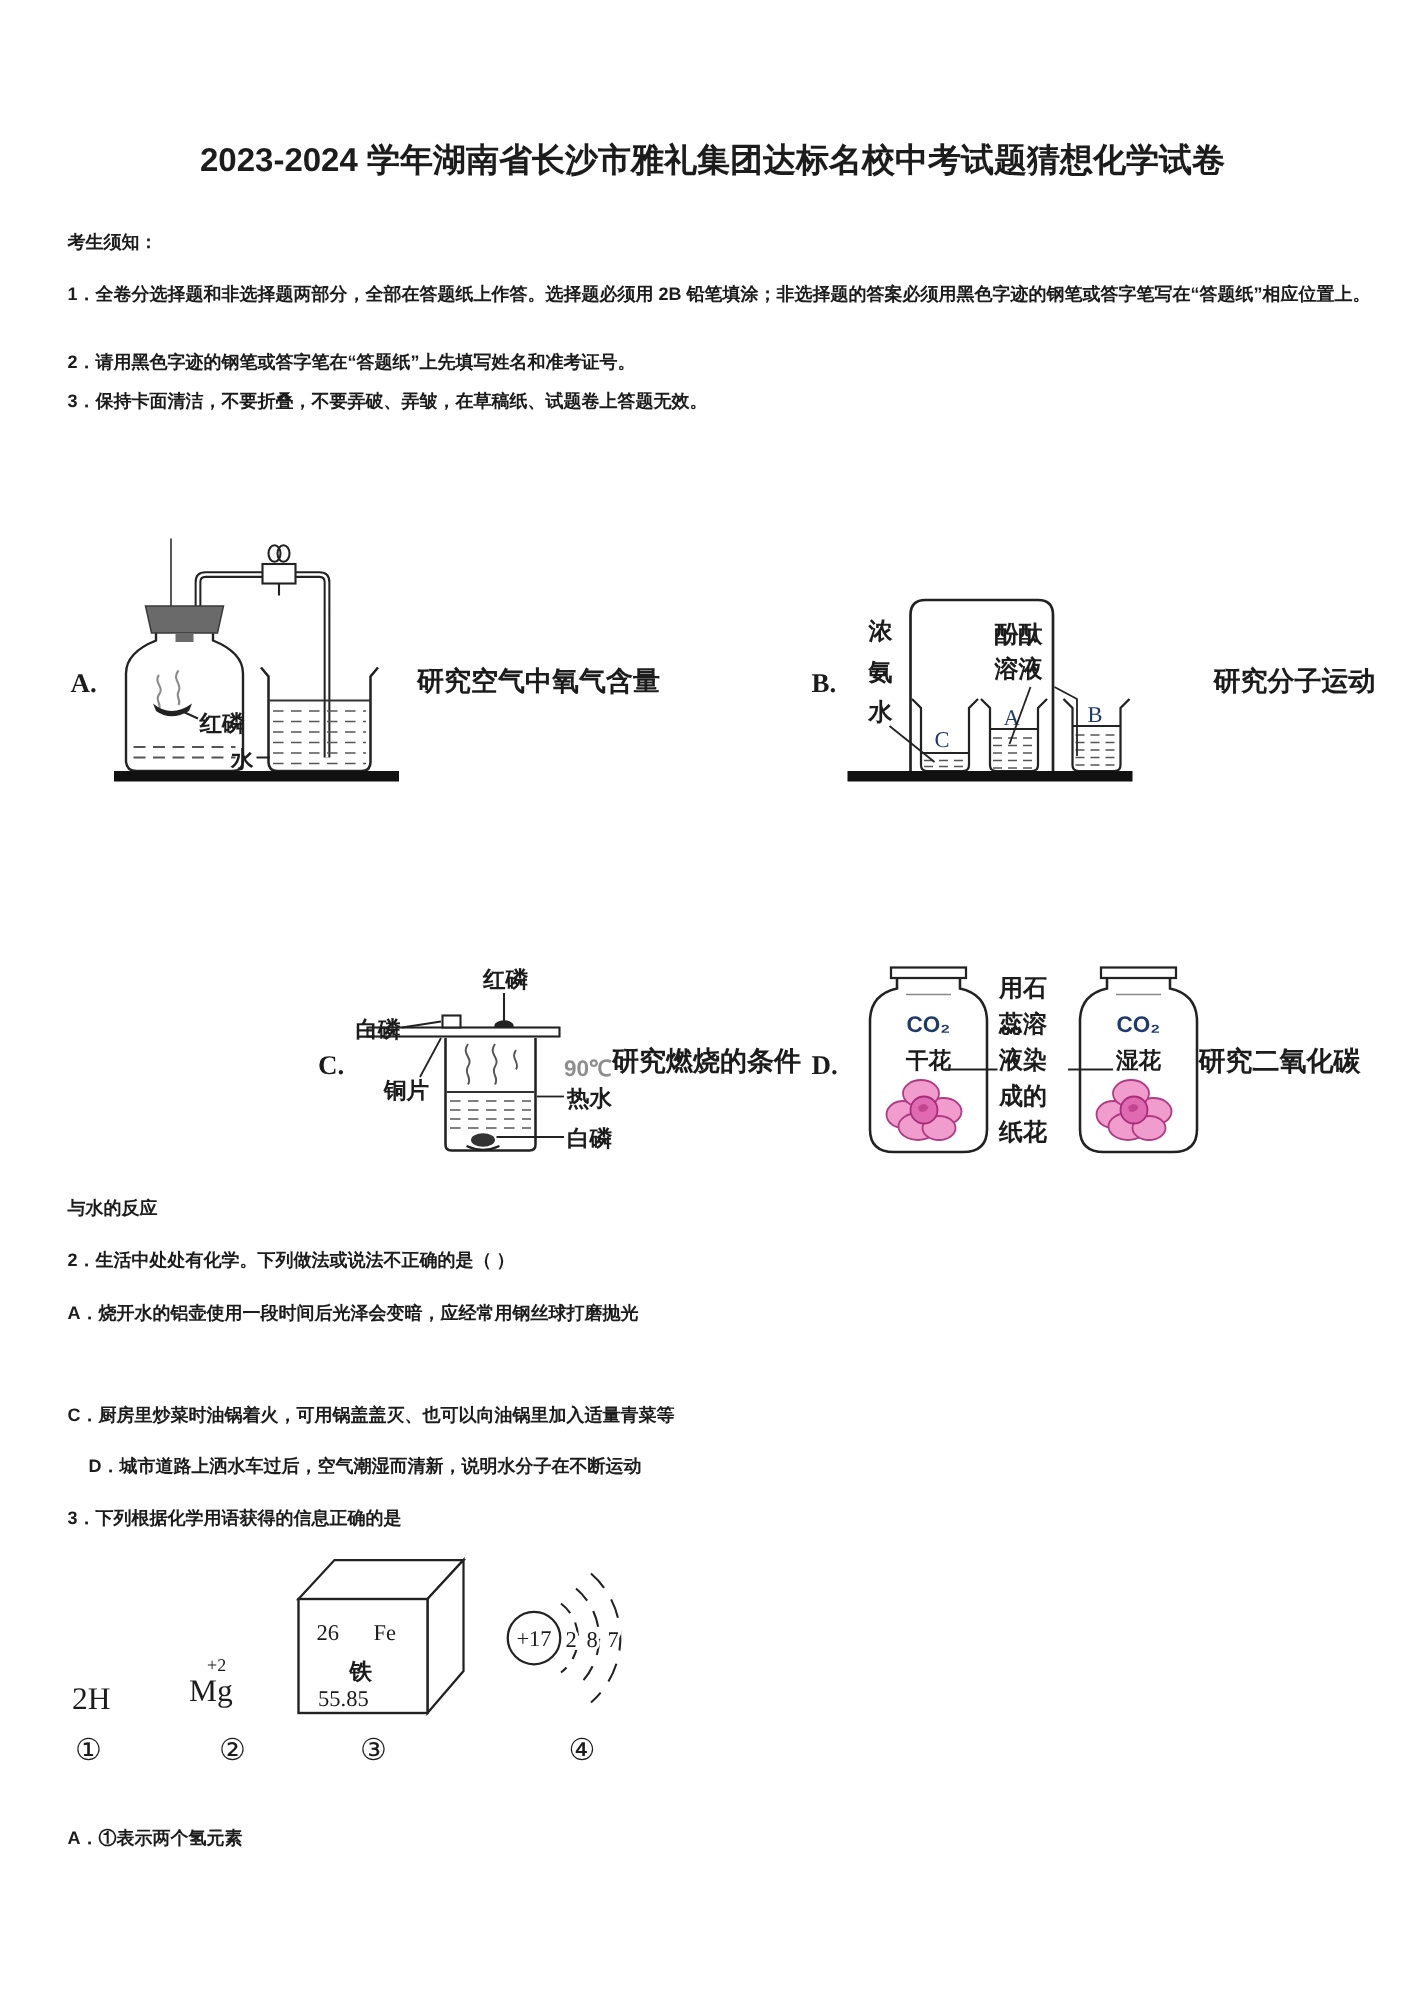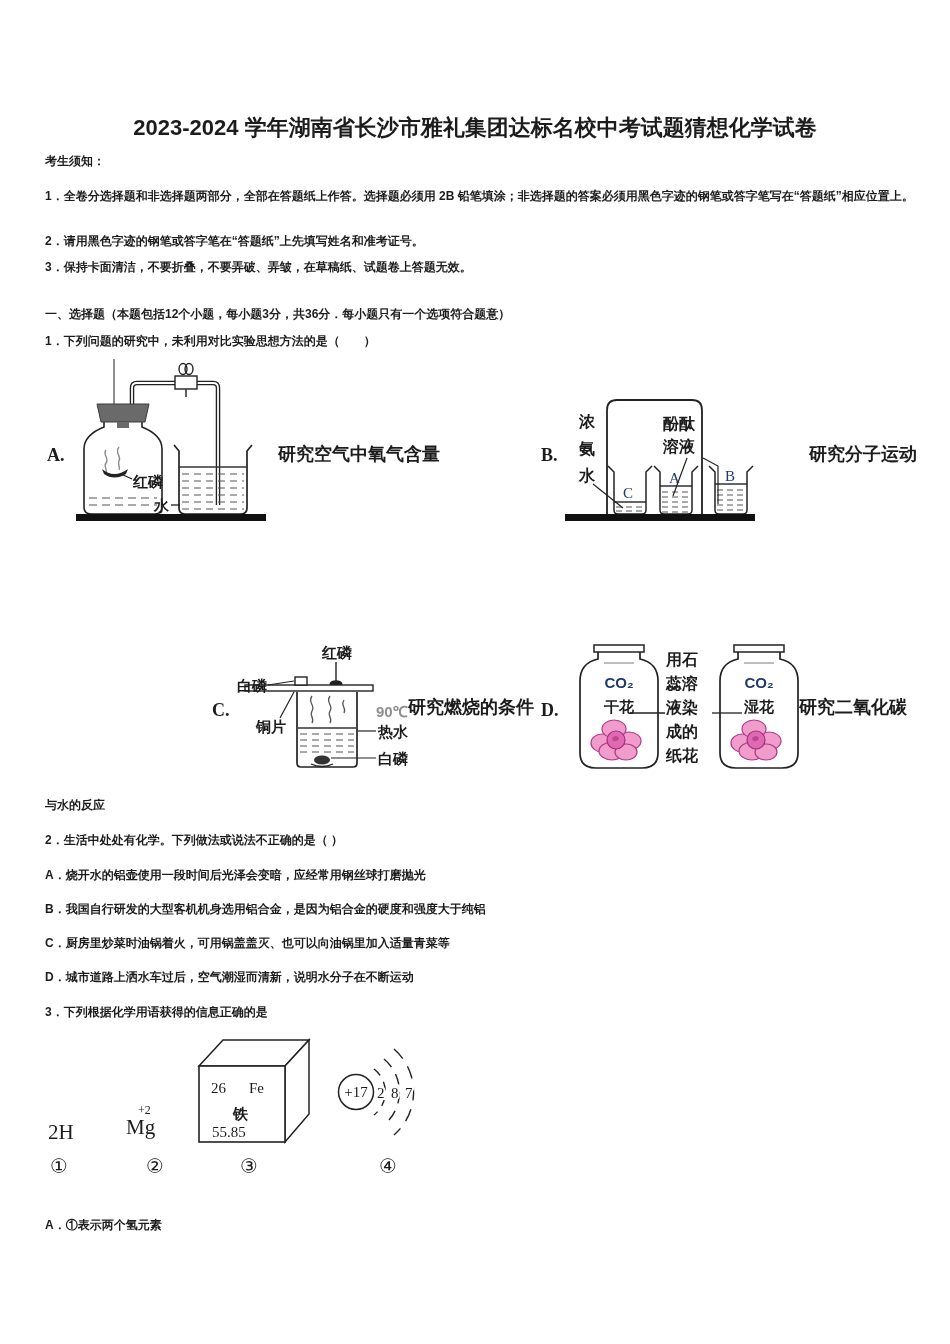--- a/index.html
+++ b/index.html
@@ -23,7 +23,7 @@
 
 <div id="doc">
 
-  <div class="abs cn title" style="top:113px;left:0;width:950px;">2023-2024 学年湖南省长沙市雅礼集团达标名校中考试题猜想化学试卷</div>
+  <div class="abs cn title" style="top:92px;left:0;width:950px;">2023-2024 学年湖南省长沙市雅礼集团达标名校中考试题猜想化学试卷</div>
 
   <div class="abs cn" style="top:150px;left:45px;">考生须知：</div>
   <div class="abs cn wrap" style="top:177px;left:45px;width:884px;line-height:38px;">1．全卷分选择题和非选择题两部分，全部在答题纸上作答。选择题必须用 2B 铅笔填涂；非选择题的答案必须用黑色字迹的钢笔或答字笔写在“答题纸”相应位置上。</div>

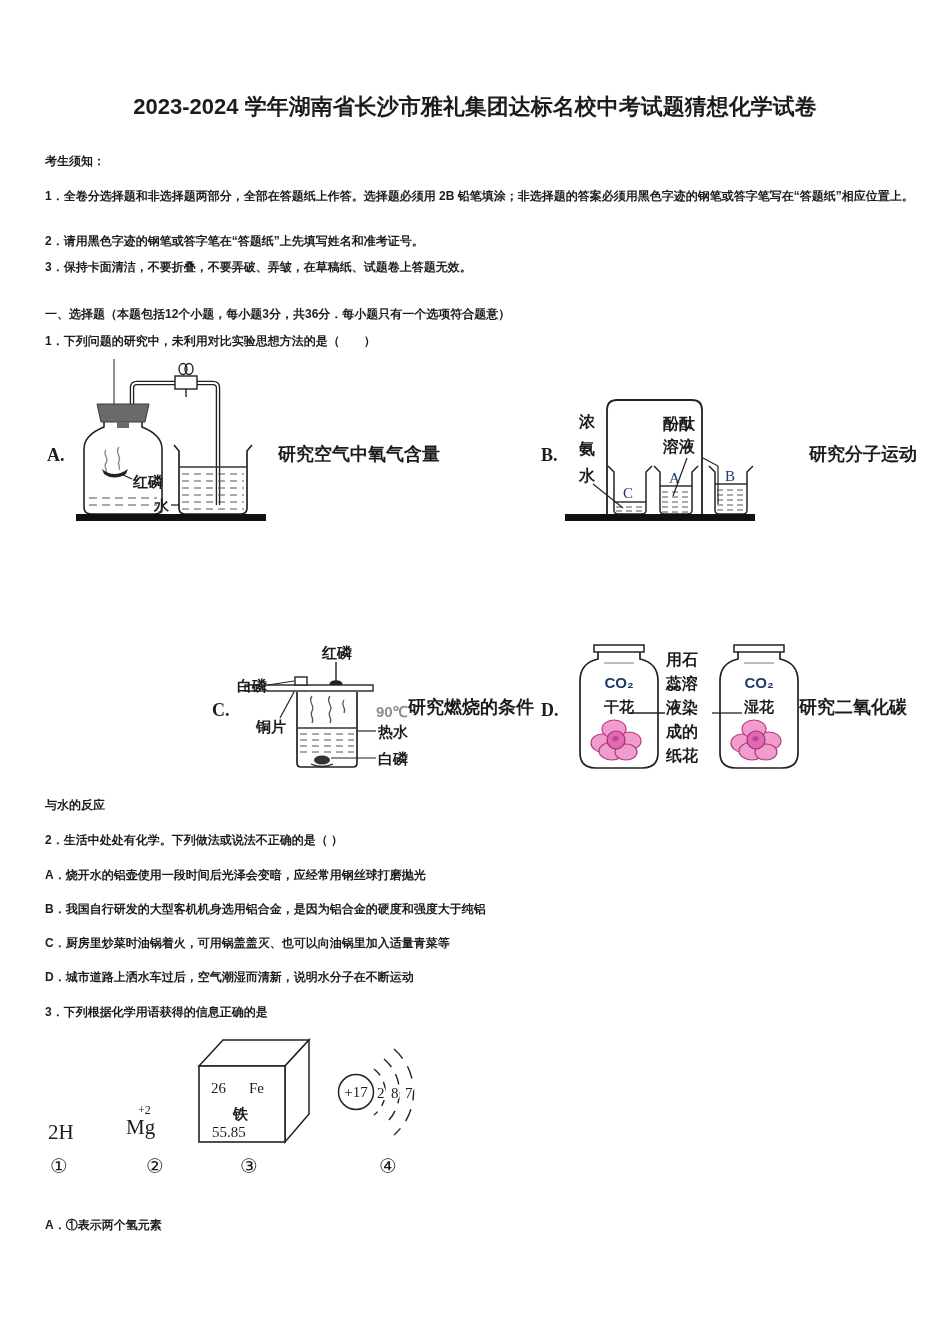--- a/index.html
+++ b/index.html
@@ -30,7 +30,6 @@
   <div class="abs cn" style="top:230px;left:45px;">2．请用黑色字迹的钢笔或答字笔在“答题纸”上先填写姓名和准考证号。</div>
   <div class="abs cn" style="top:256px;left:45px;">3．保持卡面清洁，不要折叠，不要弄破、弄皱，在草稿纸、试题卷上答题无效。</div>
 
-  <div class="abs cn" style="top:303px;left:45px;">一、选择题（本题包括12个小题，每小题3分，共36分．每小题只有一个选项符合题意）</div>
   <div class="abs cn" style="top:330px;left:45px;">1．下列问题的研究中，未利用对比实验思想方法的是（　　）</div>
 
   <div class="abs key" style="top:444px;left:47px;">A.</div>

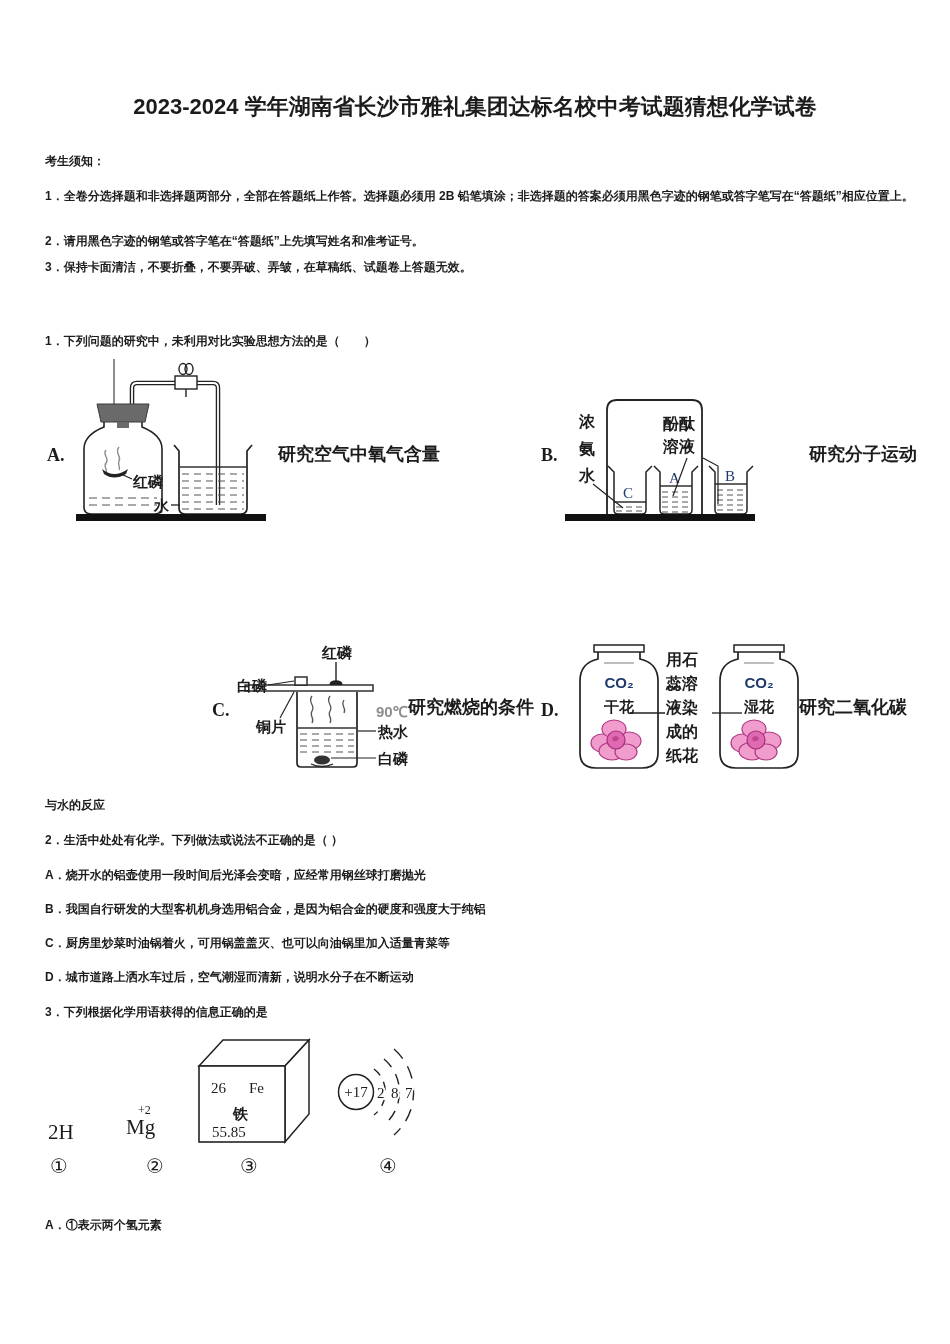--- a/index.html
+++ b/index.html
@@ -30,7 +30,6 @@
   <div class="abs cn" style="top:230px;left:45px;">2．请用黑色字迹的钢笔或答字笔在“答题纸”上先填写姓名和准考证号。</div>
   <div class="abs cn" style="top:256px;left:45px;">3．保持卡面清洁，不要折叠，不要弄破、弄皱，在草稿纸、试题卷上答题无效。</div>
 
-  <div class="abs cn" style="top:330px;left:45px;">1．下列问题的研究中，未利用对比实验思想方法的是（　　）</div>
 
   <div class="abs key" style="top:444px;left:47px;">A.</div>
   <svg class="abs" style="top:357px;left:76px;" width="190" height="170" viewBox="0 0 190 170">

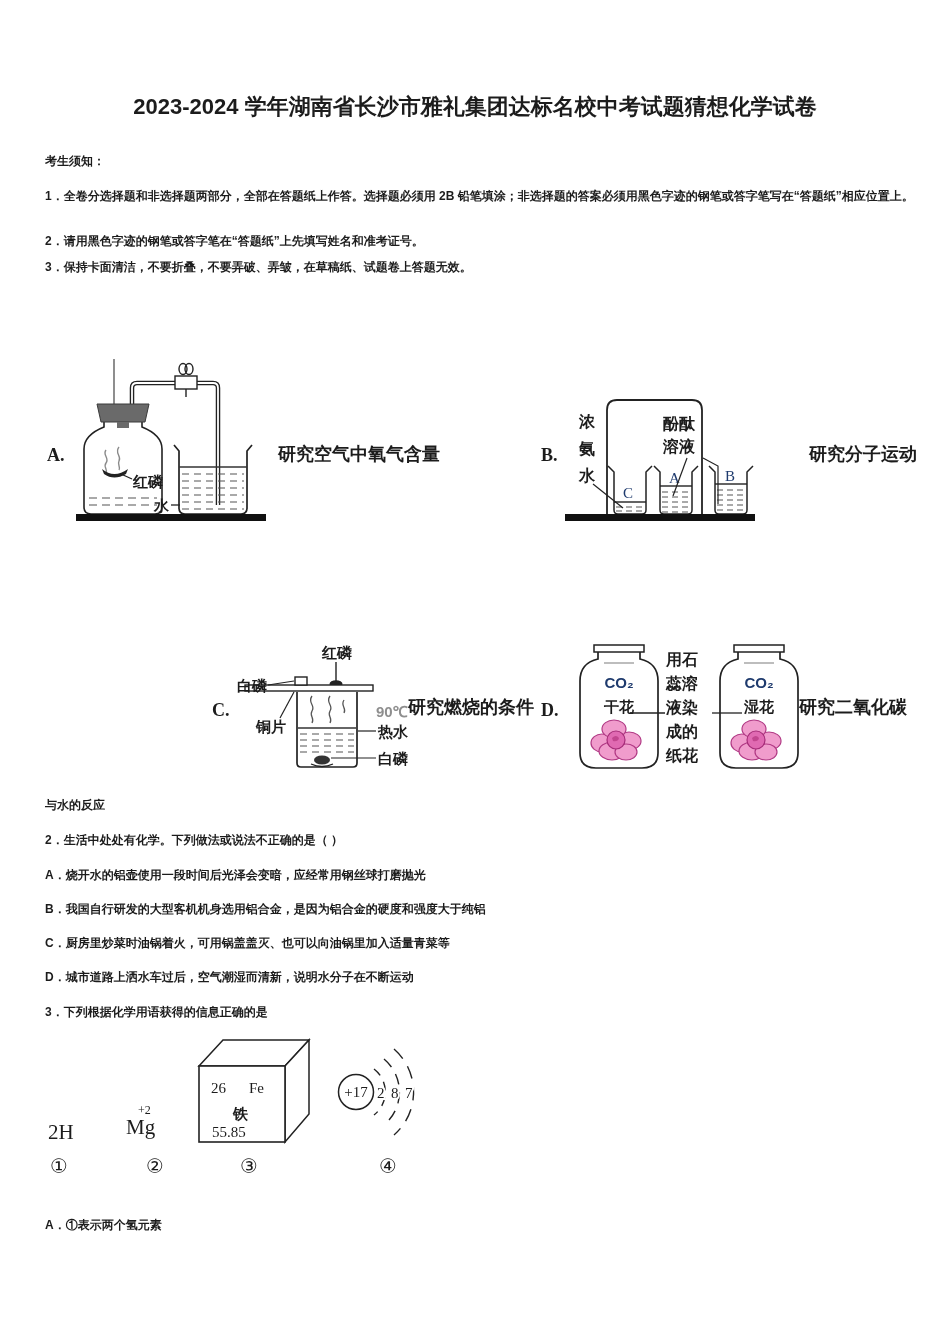--- a/index.html
+++ b/index.html
@@ -172,7 +172,6 @@
 
   <div class="abs cn" style="top:829px;left:45px;">2．生活中处处有化学。下列做法或说法不正确的是（ ）</div>
   <div class="abs cn" style="top:864px;left:45px;">A．烧开水的铝壶使用一段时间后光泽会变暗，应经常用钢丝球打磨抛光</div>
-  <div class="abs cn" style="top:898px;left:45px;">B．我国自行研发的大型客机机身选用铝合金，是因为铝合金的硬度和强度大于纯铝</div>
   <div class="abs cn" style="top:932px;left:45px;">C．厨房里炒菜时油锅着火，可用锅盖盖灭、也可以向油锅里加入适量青菜等</div>
   <div class="abs cn" style="top:966px;left:45px;">D．城市道路上洒水车过后，空气潮湿而清新，说明水分子在不断运动</div>
 

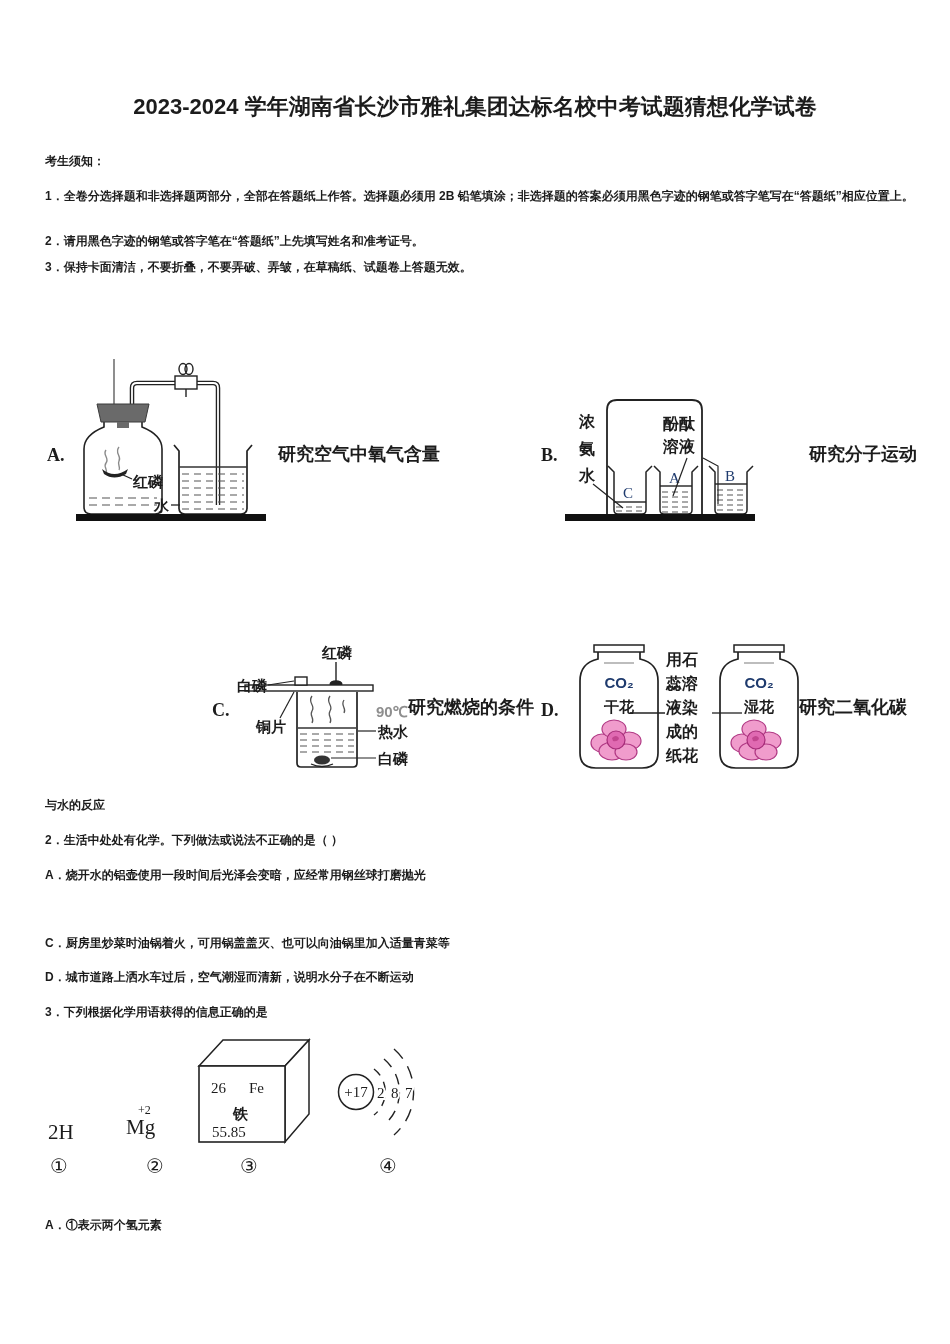--- a/index.html
+++ b/index.html
@@ -173,7 +173,7 @@
   <div class="abs cn" style="top:829px;left:45px;">2．生活中处处有化学。下列做法或说法不正确的是（ ）</div>
   <div class="abs cn" style="top:864px;left:45px;">A．烧开水的铝壶使用一段时间后光泽会变暗，应经常用钢丝球打磨抛光</div>
   <div class="abs cn" style="top:932px;left:45px;">C．厨房里炒菜时油锅着火，可用锅盖盖灭、也可以向油锅里加入适量青菜等</div>
-  <div class="abs cn" style="top:966px;left:45px;">D．城市道路上洒水车过后，空气潮湿而清新，说明水分子在不断运动</div>
+  <div class="abs cn" style="top:966px;left:59px;">D．城市道路上洒水车过后，空气潮湿而清新，说明水分子在不断运动</div>
 
   <div class="abs cn" style="top:1001px;left:45px;text-align:center;">3．下列根据化学用语获得的信息正确的是</div>
 

